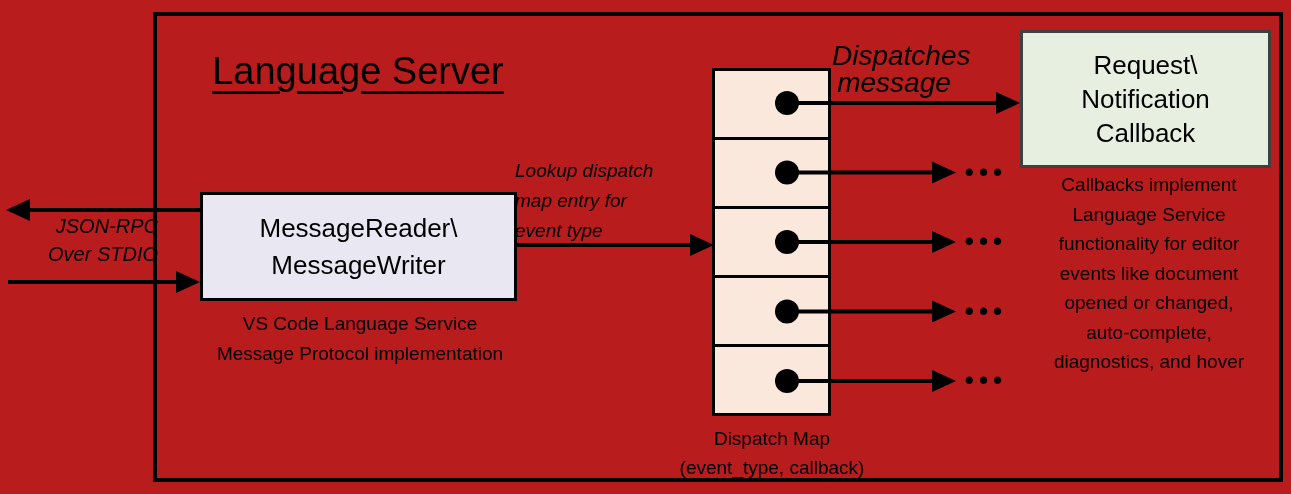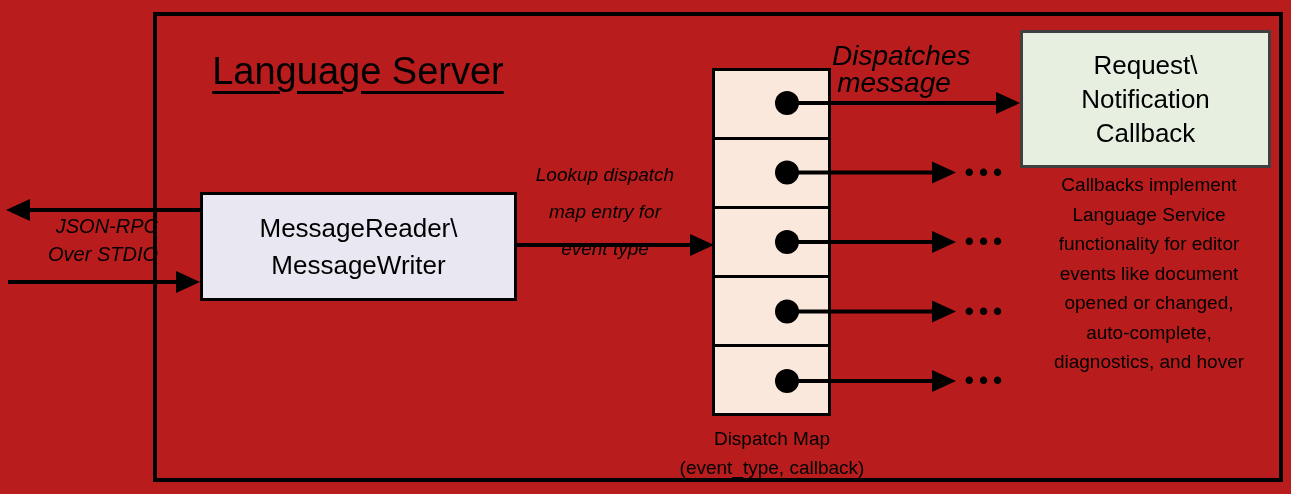--- a/index.html
+++ b/index.html
@@ -43,8 +43,8 @@
   }
   .lookup-label{
     left:515px;top:156px;width:180px;
-    text-align:center;font-style:italic;
-    font-size:19px;line-height:37px;
+    font-style:italic;
+    font-size:19px;line-height:30px;
   }
   .dispatch-map{
     left:712px;top:68px;width:119px;height:348px;

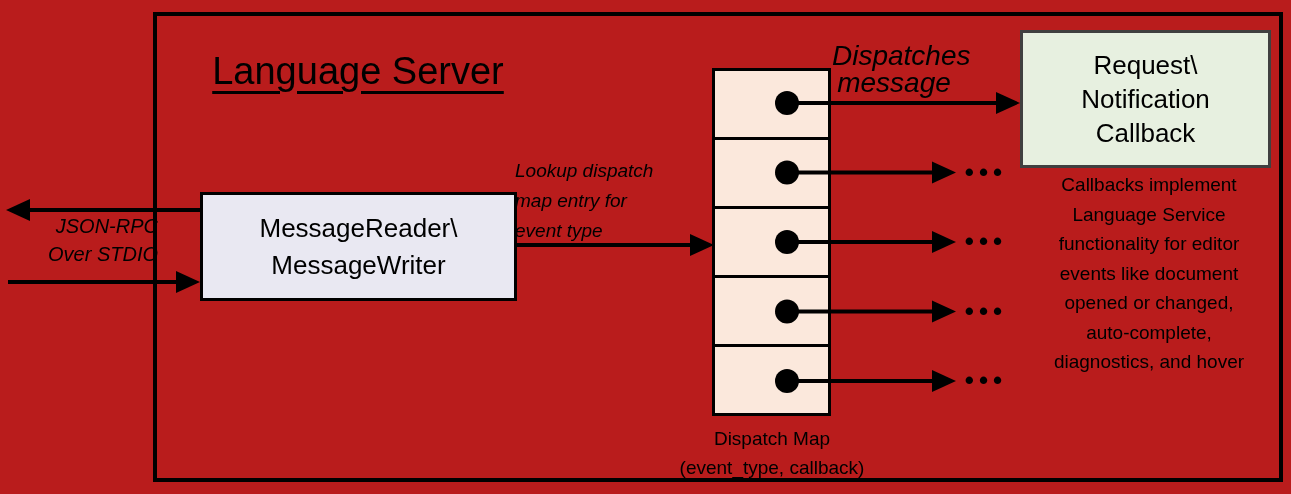--- a/index.html
+++ b/index.html
@@ -100,6 +100,8 @@
 MessageWriter</span>
   </div>
 
+  <div class="abs reader-caption ml">VS Code Language Service
+Message Protocol implementation</div>
 
   <div class="abs lookup-label ml">Lookup dispatch
 map entry for

